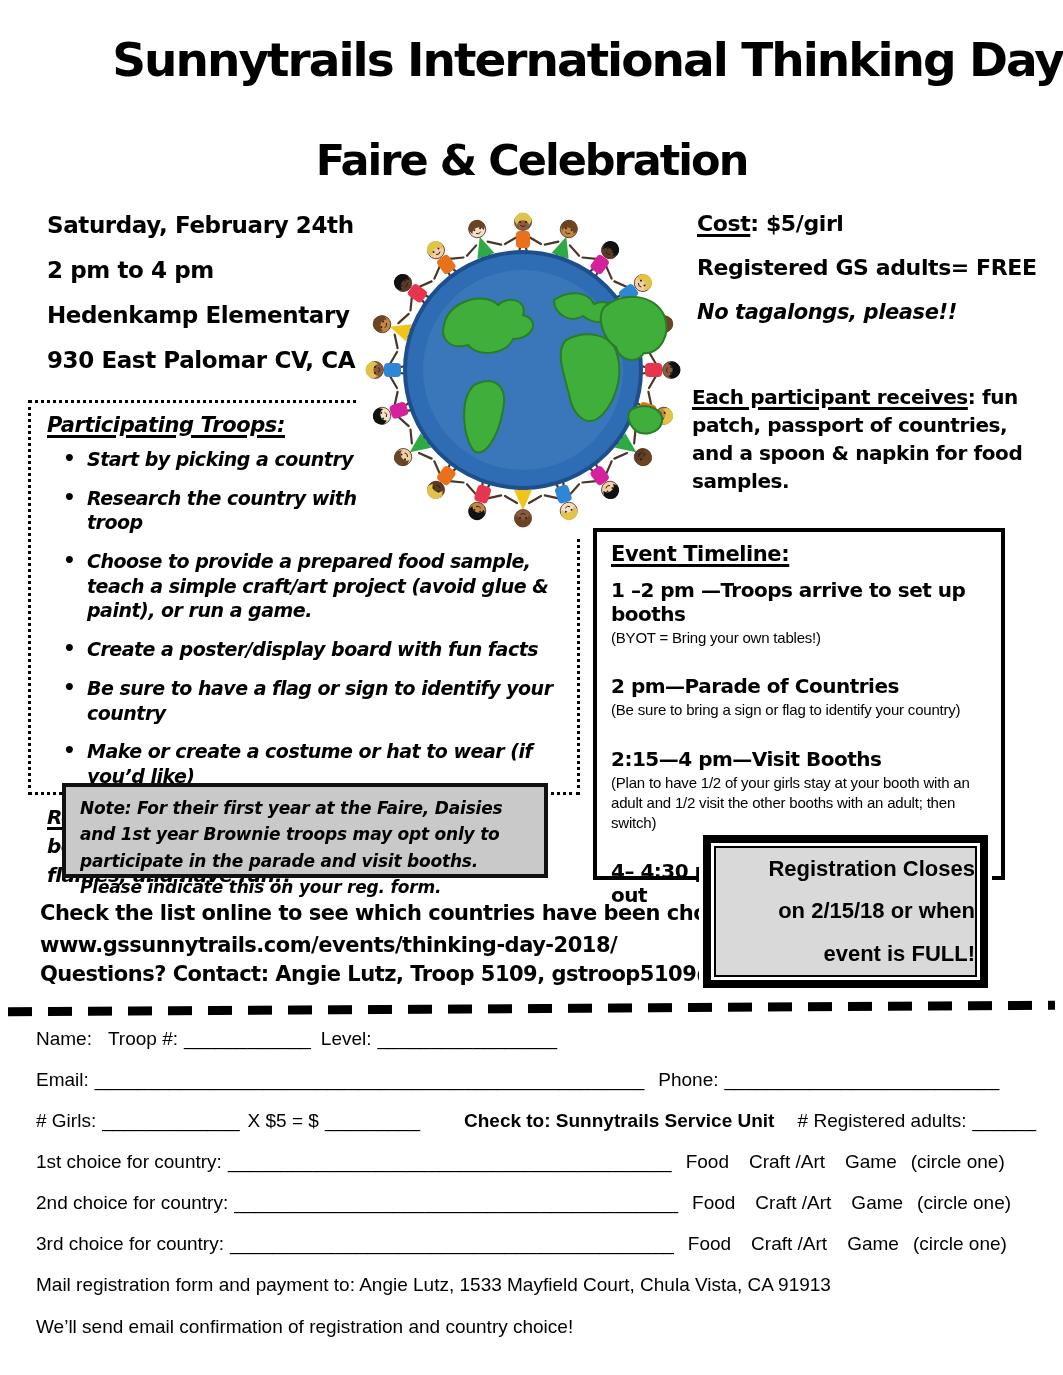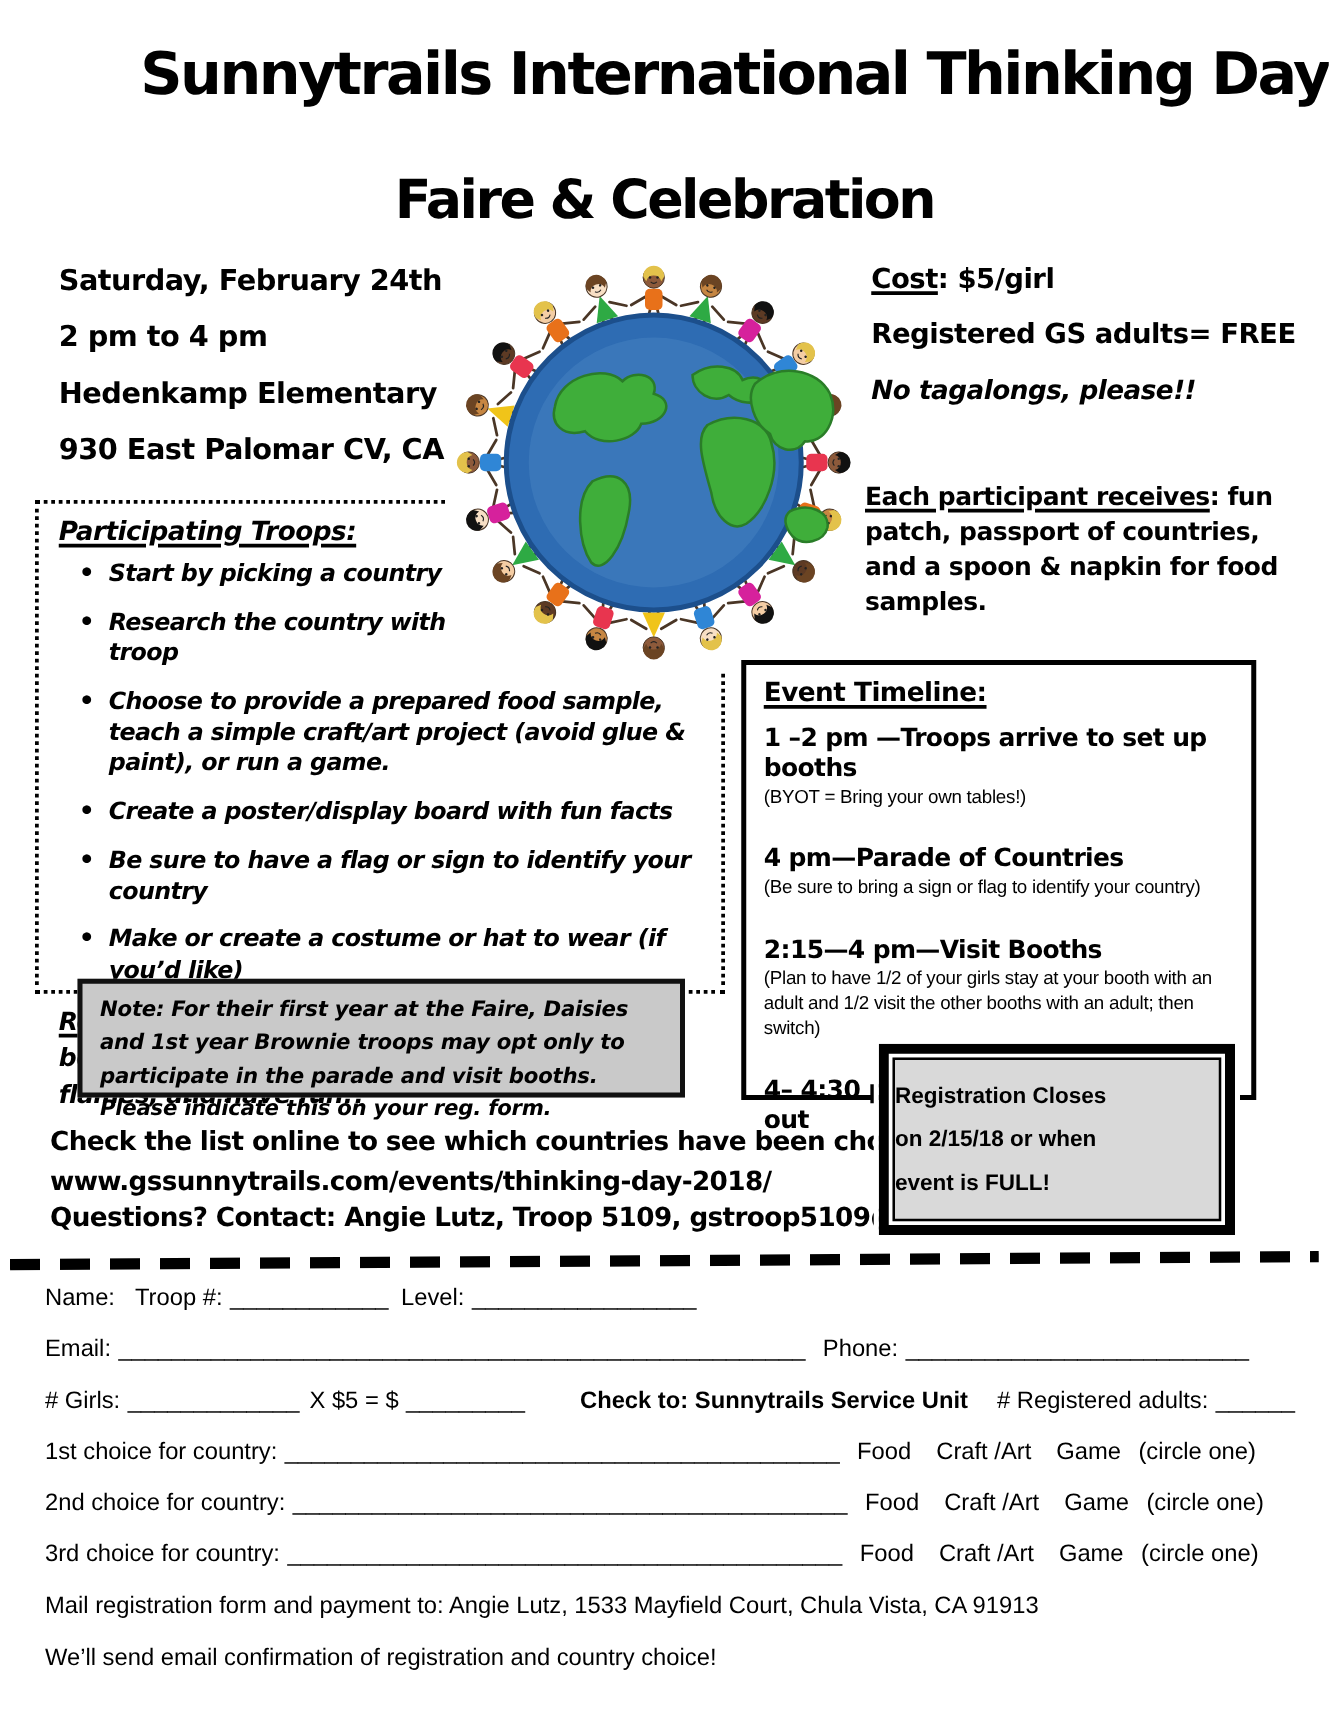--- a/index.html
+++ b/index.html
@@ -341,7 +341,7 @@
   <div class="tl-title">1 –2 pm —Troops arrive to set up booths</div>
   <div class="tl-detail">(BYOT = Bring your own tables!)</div>
   <div class="tl-gap"></div>
-  <div class="tl-title">4 pm—Parade of Countries</div>
+  <div class="tl-title">2 pm—Parade of Countries</div>
   <div class="tl-detail">(Be sure to bring a sign or flag to identify your country)</div>
   <div class="tl-gap"></div>
   <div class="tl-title">2:15—4 pm—Visit Booths</div>

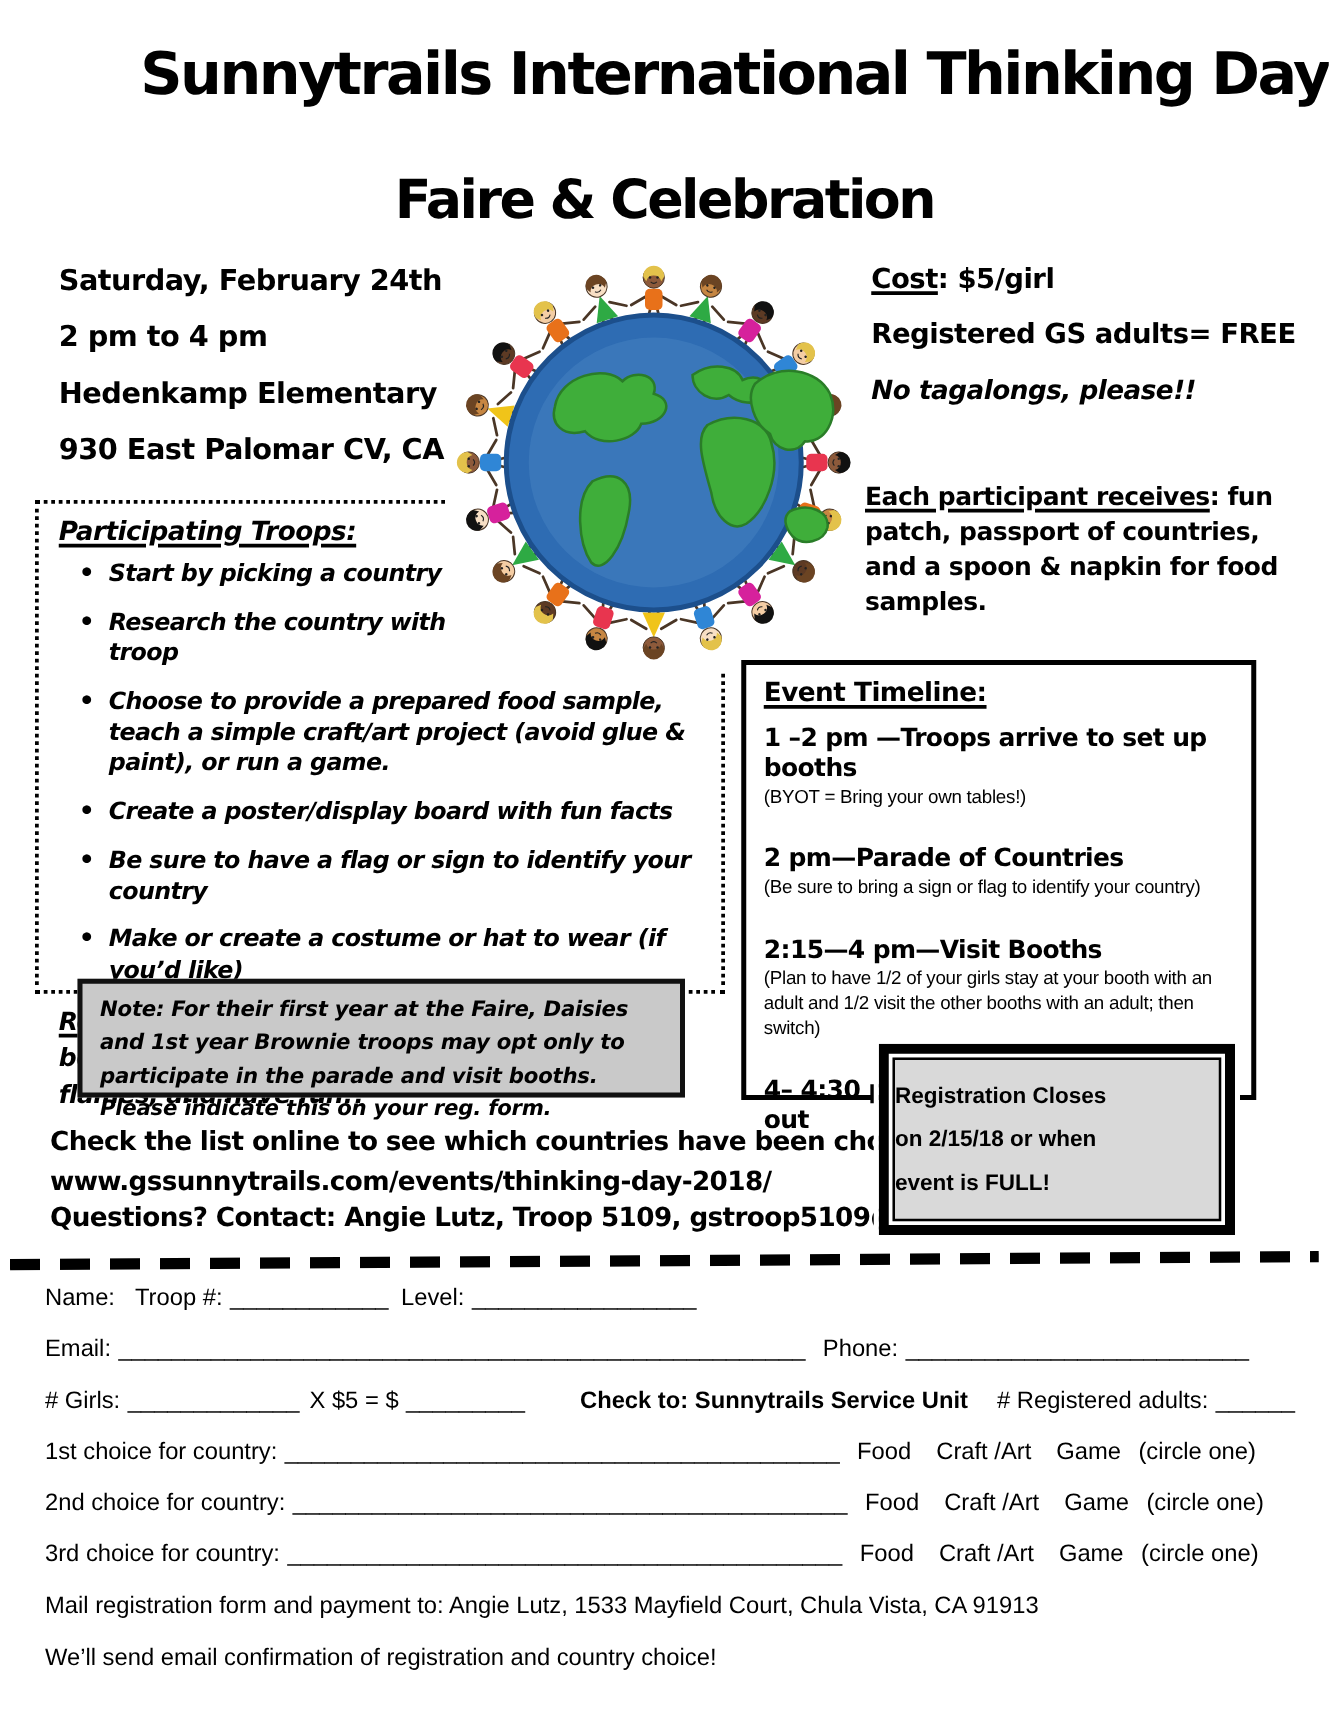--- a/index.html
+++ b/index.html
@@ -54,8 +54,8 @@
   }
   .reg-inner {
     width:100%; height:100%; background:#d9d9d9; border:2px solid #000;
-    display:flex; flex-direction:column; justify-content:center; text-align:left;
-    font-family:"Liberation Sans", sans-serif; font-weight:bold; font-size:18px; line-height:1.93;
+    display:flex; flex-direction:column; justify-content:center; text-align:right;
+    font-family:"Liberation Sans", sans-serif; font-weight:bold; font-size:22px; line-height:1.93;
   }
 
   .check-block { left:40px; top:897px; font-size:21px; line-height:32px; z-index:4; letter-spacing:-0.5px; }

